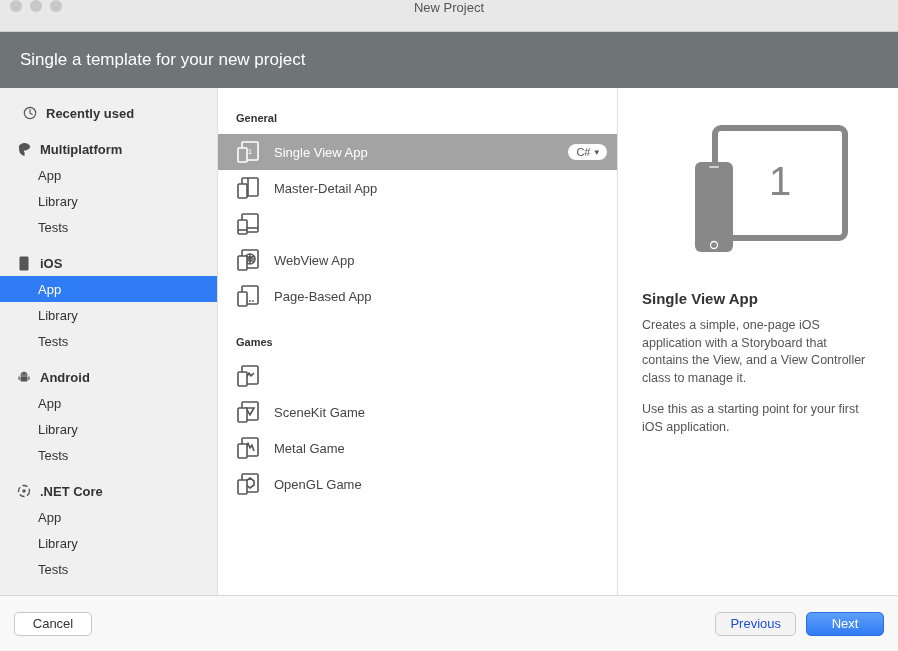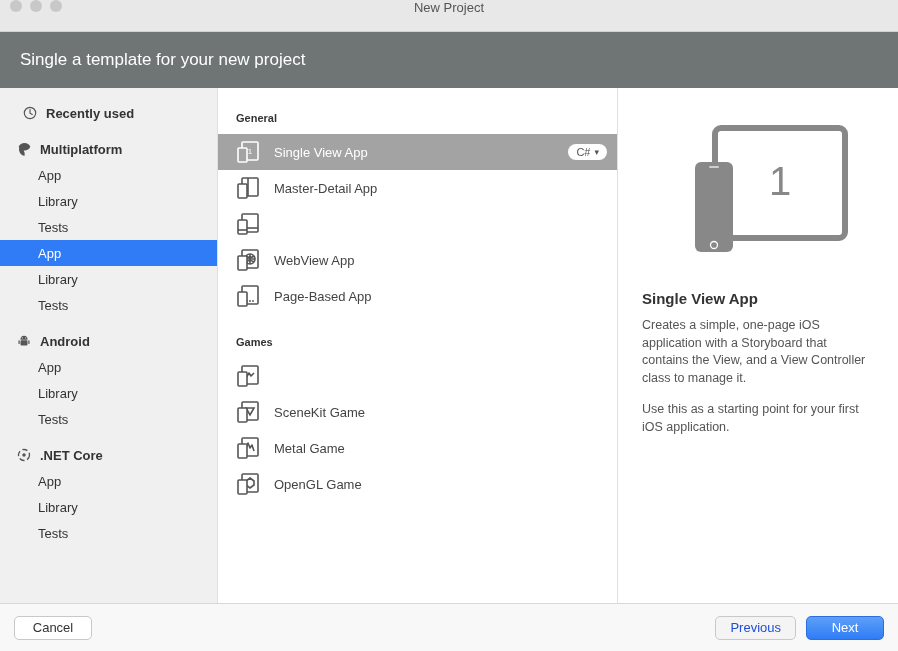--- a/index.html
+++ b/index.html
@@ -223,6 +223,14 @@
       </div>
       <div class="sidebar-row indent-1">
         <span>Tests</span>
+      </div>
+      <div class="sidebar-row indent-0 header has-gap">
+        <span class="icon">
+          <svg width="10" height="15" viewBox="0 0 10 15">
+            <rect x="0.5" y="0.5" width="9" height="14" rx="1.2" fill="#555"></rect>
+          </svg>
+        </span>
+        <span>iOS</span>
       </div>
       <div class="sidebar-row indent-1 selected">
         <span>App</span>

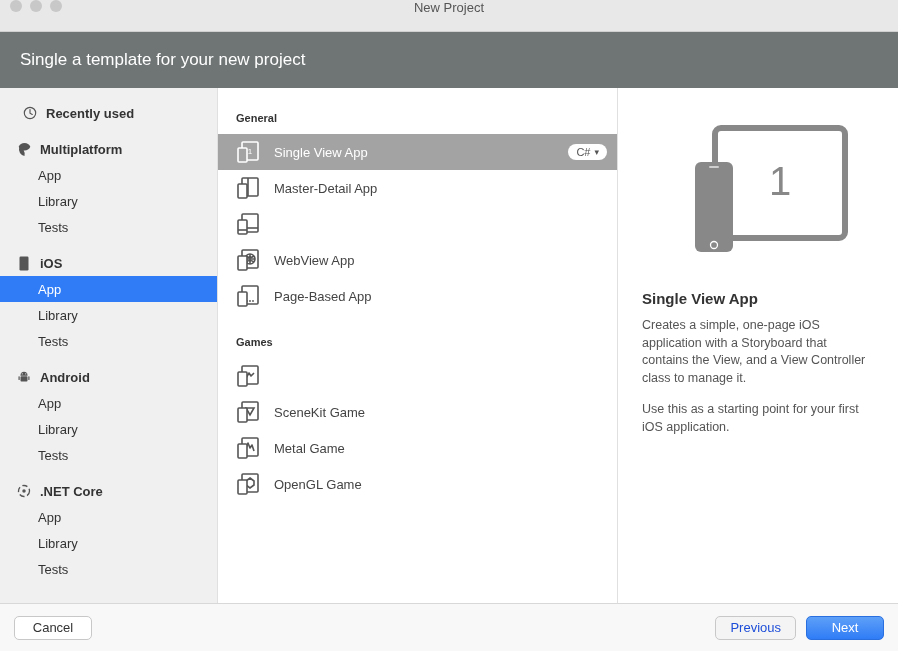--- a/index.html
+++ b/index.html
@@ -152,7 +152,7 @@
       margin-bottom: 14px;
     }
     .footer {
-      height: 48px;
+      height: 56px;
       border-top: 1px solid #d8d8d8;
       background: #f8f8f8;
       display: flex;

